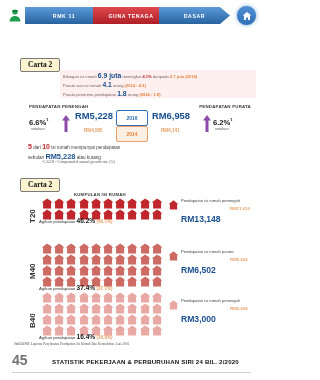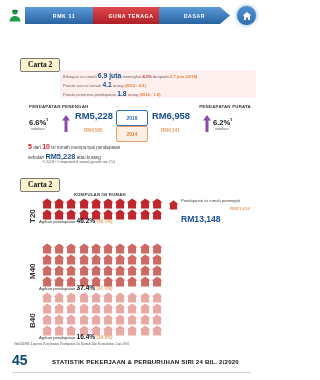--- a/index.html
+++ b/index.html
@@ -531,6 +531,14 @@
       </div>
       <div class="agihan" style="top: 41px;"><span>Agihan pendapatan </span><span class="v">37.4%</span><span class="p"> (37.1%)</span></div>
       <div class="sidestats" style="top: 6px;">
+        <div class="ssrow">
+          <svg class="hicon" width="11" height="10" viewBox="0 0 12 11">
+            <path d="M6 0.4 L11.4 4.6 L10 4.6 L10 10.4 L2 10.4 L2 4.6 L0.6 4.6 Z" fill="#cc6a63"></path>
+          </svg>
+          <div class="lab">Pendapatan isi rumah purata</div>
+          <div class="val">RM6,502</div>
+          <div class="prev">RM5,662</div>
+        </div>
       </div>
     </div>
     <div class="grp" style="top: 292px;">

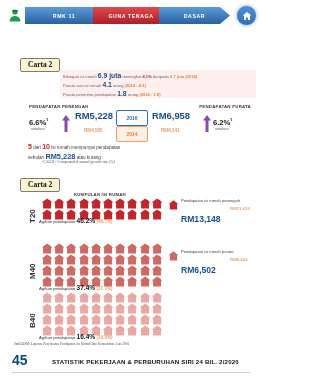--- a/index.html
+++ b/index.html
@@ -707,6 +707,14 @@
       </div>
       <div class="agihan" style="top: 41px;"><span>Agihan pendapatan </span><span class="v">16.4%</span><span class="p"> (16.8%)</span></div>
       <div class="sidestats" style="top: 6px;">
+        <div class="ssrow">
+          <svg class="hicon" width="11" height="10" viewBox="0 0 12 11">
+            <path d="M6 0.4 L11.4 4.6 L10 4.6 L10 10.4 L2 10.4 L2 4.6 L0.6 4.6 Z" fill="#e8a9a4"></path>
+          </svg>
+          <div class="lab">Pendapatan isi rumah penengah</div>
+          <div class="val">RM3,000</div>
+          <div class="prev">RM2,629</div>
+        </div>
       </div>
     </div>
   </div>

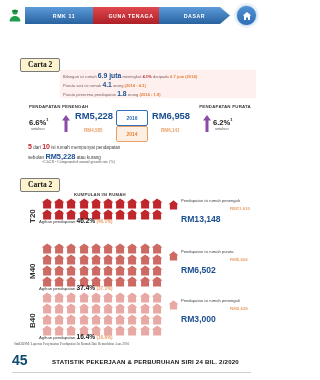--- a/index.html
+++ b/index.html
@@ -142,7 +142,7 @@
     font-family:"Liberation Serif",serif;
   }
   .pageno{
-    position:absolute;left:12px;top:352px;font-size:14px;font-weight:bold;color:#0c4a6e;
+    position:absolute;left:12px;top:352px;font-size:14px;font-weight:bold;color:#737373;
   }
   .footertitle{
     position:absolute;left:52px;top:358px;font-size:6.1px;font-weight:bold;color:#111;

